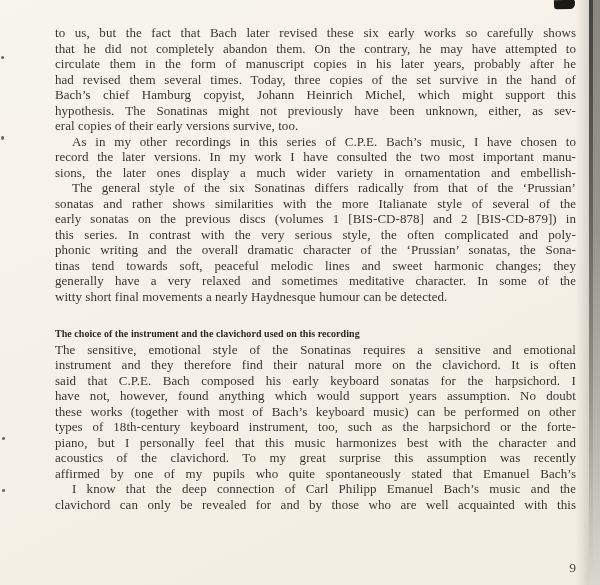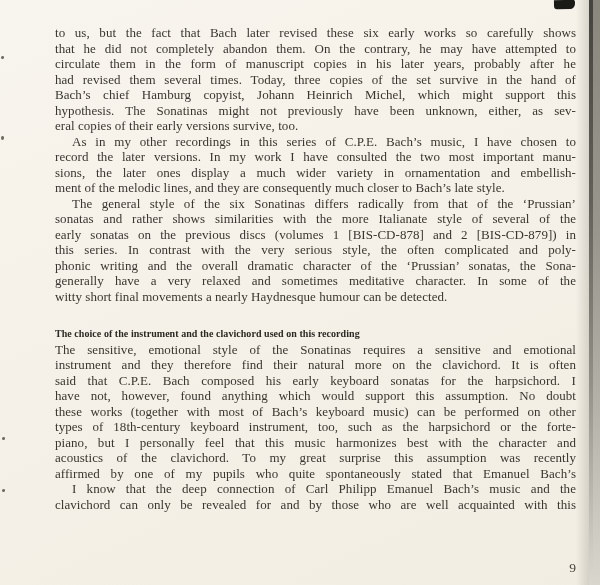--- a/index.html
+++ b/index.html
@@ -89,7 +89,6 @@
       <div class="line line--indent">As in my other recordings in this series of C.P.E. Bach’s music, I have chosen to</div>
       <div class="line">record the later versions. In my work I have consulted the two most important manu-</div>
       <div class="line">sions, the later ones display a much wider variety in ornamentation and embellish-</div>
-      <div class="line line--left">ment of the melodic lines, and they are consequently much closer to Bach’s late style.</div>
       <div class="line line--indent">The general style of the six Sonatinas differs radically from that of the ‘Prussian’</div>
       <div class="line">sonatas and rather shows similarities with the more Italianate style of several of the</div>
       <div class="line">early sonatas on the previous discs (volumes 1 [BIS-CD-878] and 2 [BIS-CD-879]) in</div>

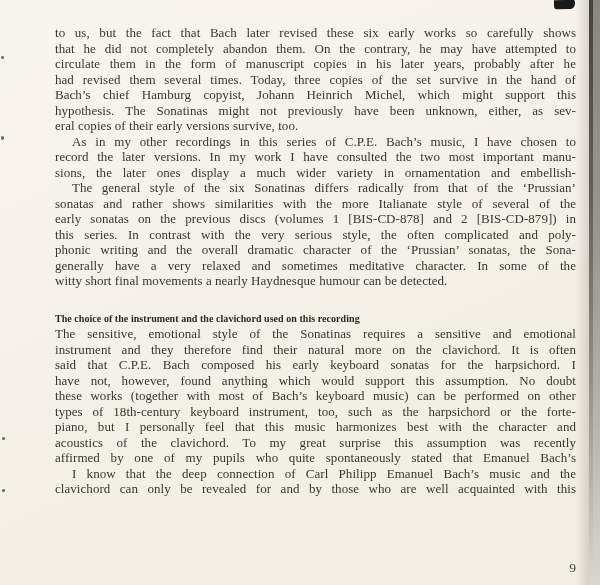--- a/index.html
+++ b/index.html
@@ -94,6 +94,7 @@
       <div class="line">early sonatas on the previous discs (volumes 1 [BIS-CD-878] and 2 [BIS-CD-879]) in</div>
       <div class="line">this series. In contrast with the very serious style, the often complicated and poly-</div>
       <div class="line">phonic writing and the overall dramatic character of the ‘Prussian’ sonatas, the Sona-</div>
+      <div class="line">tinas tend towards soft, peaceful melodic lines and sweet harmonic changes; they</div>
       <div class="line">generally have a very relaxed and sometimes meditative character. In some of the</div>
       <div class="line line--left">witty short final movements a nearly Haydnesque humour can be detected.</div>
       <div class="line line--heading">The choice of the instrument and the clavichord used on this recording</div>

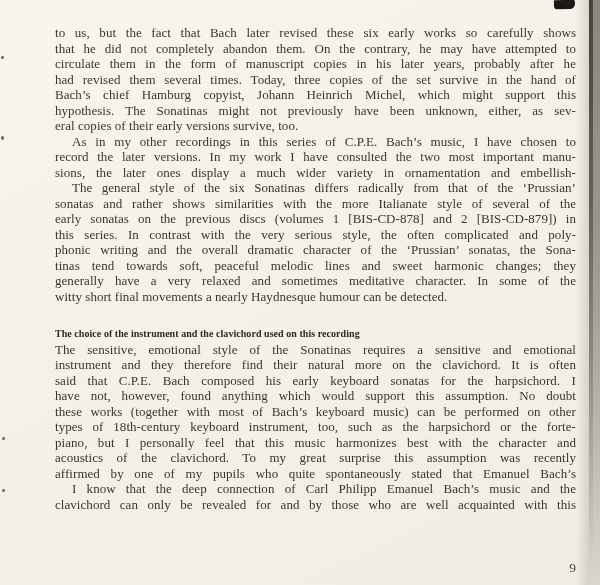--- a/index.html
+++ b/index.html
@@ -101,7 +101,7 @@
       <div class="line">The sensitive, emotional style of the Sonatinas requires a sensitive and emotional</div>
       <div class="line">instrument and they therefore find their natural more on the clavichord. It is often</div>
       <div class="line">said that C.P.E. Bach composed his early keyboard sonatas for the harpsichord. I</div>
-      <div class="line">have not, however, found anything which would support this assumption. No doubt</div>
+      <div class="line">have not, however, found anything which would support years assumption. No doubt</div>
       <div class="line">these works (together with most of Bach’s keyboard music) can be performed on other</div>
       <div class="line">types of 18th-century keyboard instrument, too, such as the harpsichord or the forte-</div>
       <div class="line">piano, but I personally feel that this music harmonizes best with the character and</div>

